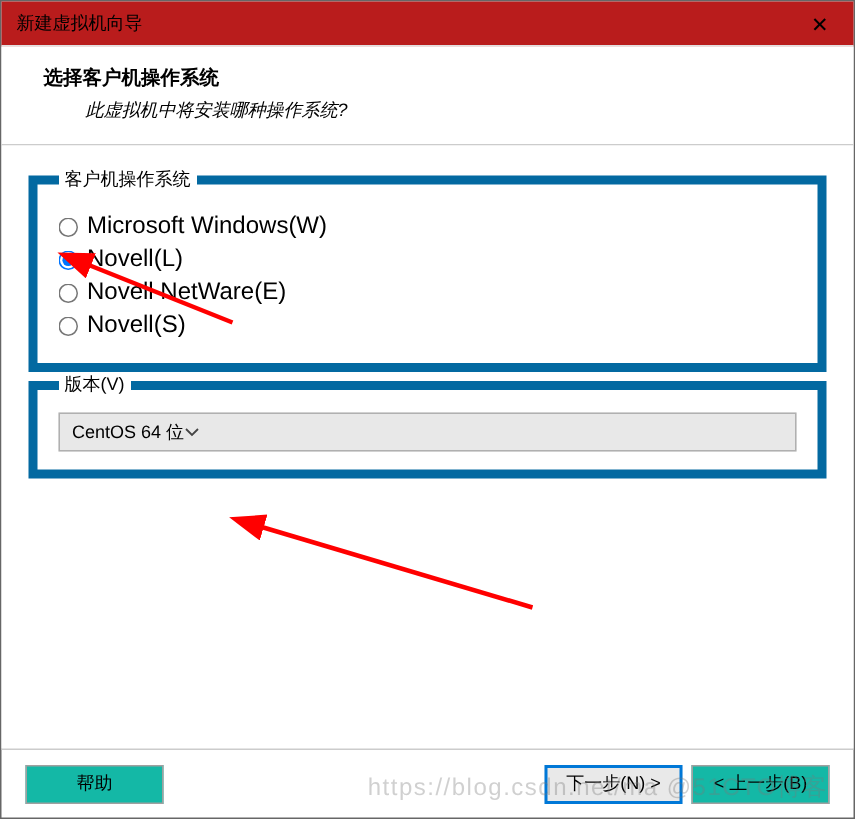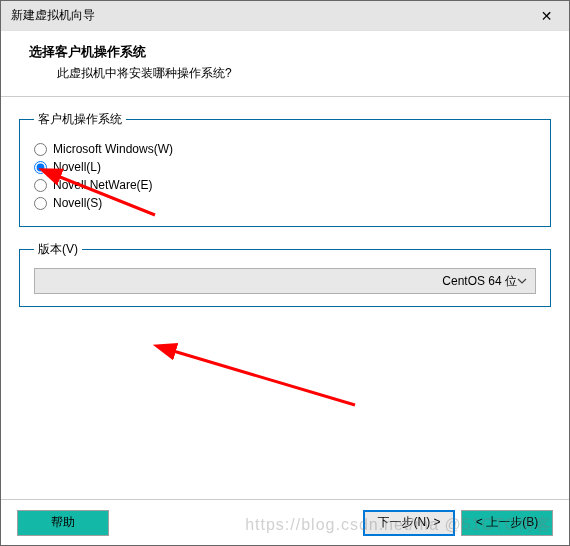--- a/index.html
+++ b/index.html
@@ -22,7 +22,7 @@
   }
   .titlebar {
     height: 30px;
-    background: #e5e5e5;
+    background: #b91c1c;
     display: flex;
     align-items: center;
     justify-content: space-between;

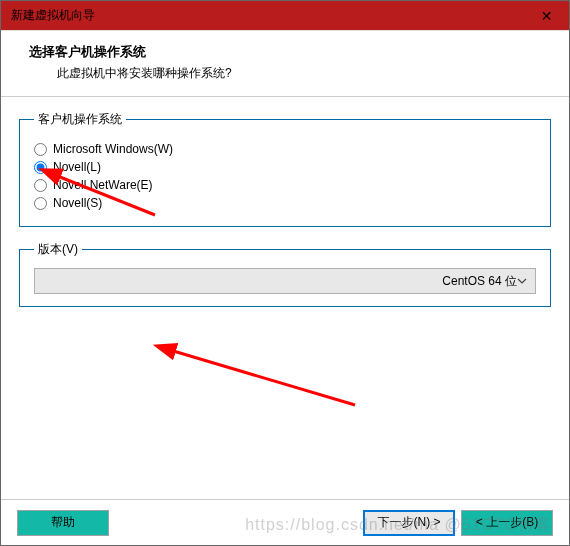--- a/index.html
+++ b/index.html
@@ -46,7 +46,7 @@
     border-bottom: 1px solid #ccc;
   }
   .header-title { font-size: 13px; font-weight: bold; color: #000; margin-bottom: 4px; }
-  .header-sub { font-size: 12px; color: #000; padding-left: 28px; }
+  .header-sub { font-size: 12px; color: #000; padding-left: 28px; font-style: italic; }
   .body {
     flex: 1;
     padding: 14px 18px 10px 18px;

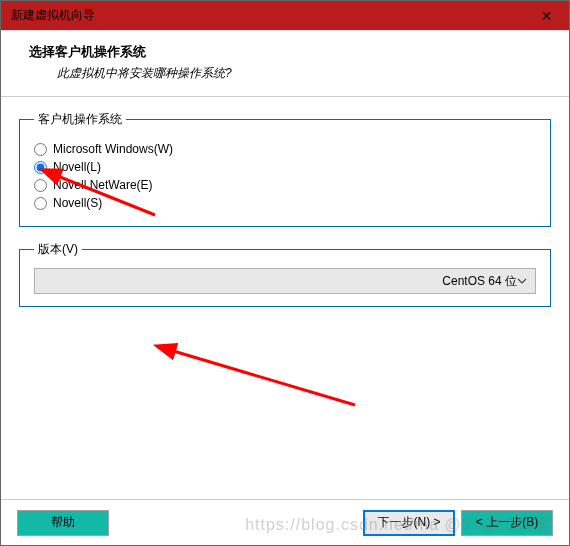--- a/index.html
+++ b/index.html
@@ -53,10 +53,9 @@
     background: #fff;
   }
   fieldset {
-    border: 1px solid #0369a1;
+    border: 6px solid #0369a1;
     border-radius: 0;
     padding: 10px 14px 12px 14px;
-    margin-bottom: 14px;
   }
   legend { padding: 0 4px; font-size: 12px; color: #000; }
   .radio-row {

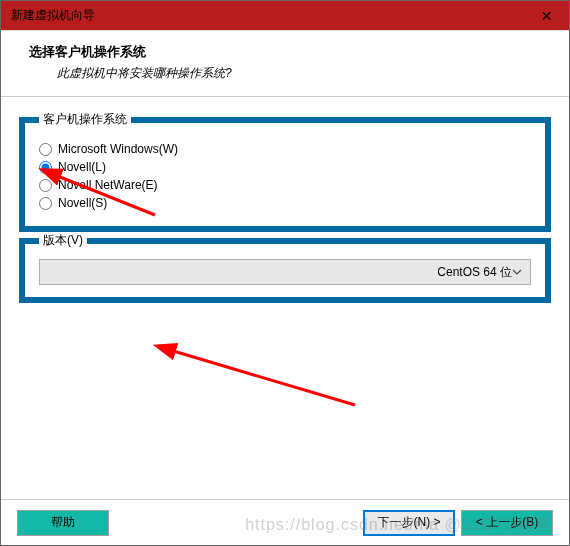--- a/index.html
+++ b/index.html
@@ -67,7 +67,7 @@
     width: 13px; height: 13px;
     margin-right: 6px;
   }
-  .radio-row label { font-size: 12px; color: #000; }
+  .radio-row label { font-size: 16px; color: #000; }
   .select-box {
     width: 100%;
     height: 26px;

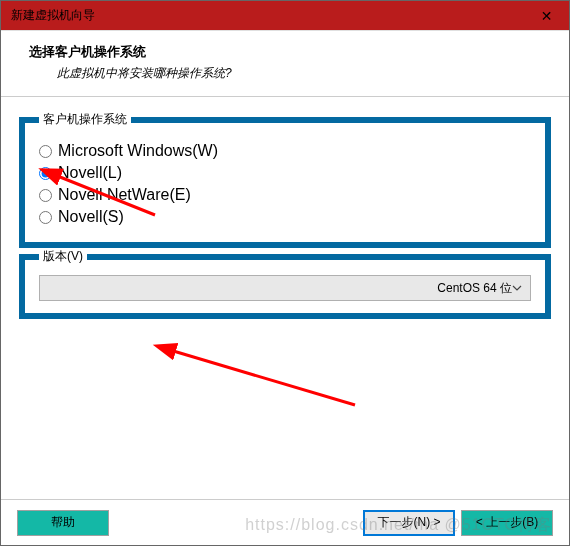--- a/index.html
+++ b/index.html
@@ -75,7 +75,7 @@
     border: 1px solid #b0b0b0;
     display: flex;
     align-items: center;
-    justify-content: flex-end;
+    justify-content: flex-start;
     padding: 0 8px;
     font-size: 12px;
     cursor: pointer;

